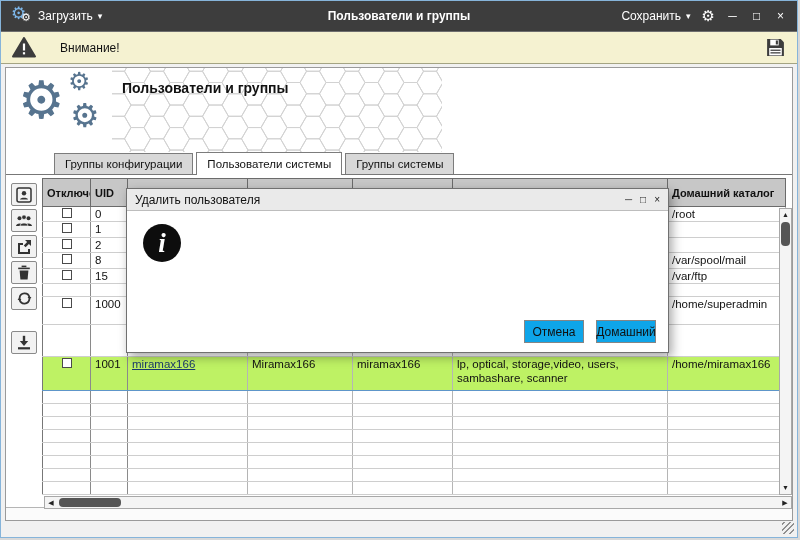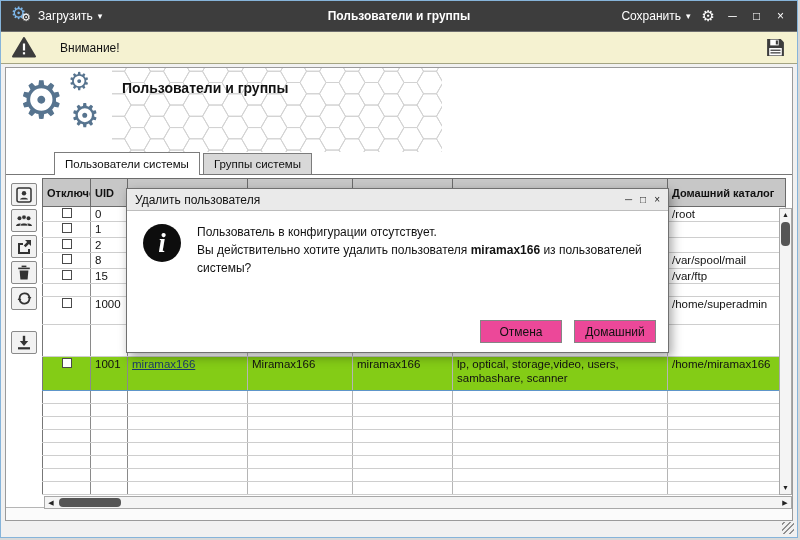--- a/index.html
+++ b/index.html
@@ -275,6 +275,7 @@
     </div>
 
     <div class="tabs">
+      <span class="tab">Группы конфигурации</span>
       <span class="tab active">Пользователи системы</span>
       <span class="tab">Группы системы</span>
     </div>

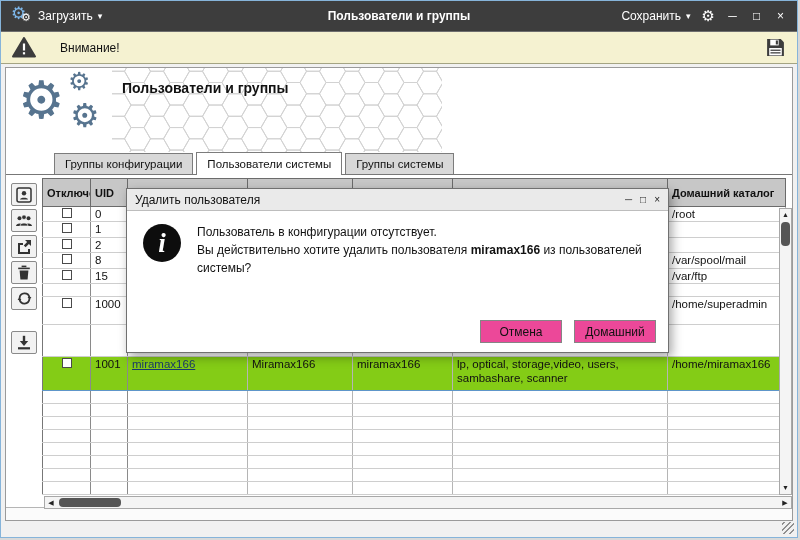--- a/index.html
+++ b/index.html
@@ -538,10 +538,6 @@
       </div>
       <div class="dlg-body">
         <div class="info-ic">i</div>
-        <div class="dlg-msg">
-          <div>Пользователь в конфигурации отсутствует.</div>
-          <div><span>Вы действительно хотите удалить пользователя </span><b>miramax166</b><span> из пользователей системы?</span></div>
-        </div>
         <div class="dlg-btns">
           <span class="dlg-btn">Отмена</span>
           <span class="dlg-btn">Домашний</span>

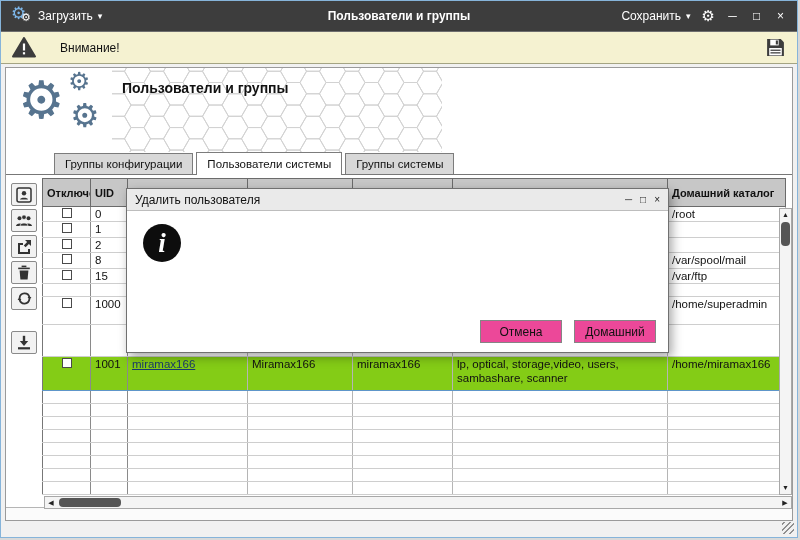--- a/index.html
+++ b/index.html
@@ -103,7 +103,7 @@
              font-family:"Liberation Serif","DejaVu Serif",serif; font-style:italic; font-weight:bold; font-size:27px; }
   .dlg-msg { position:absolute; left:70px; top:12px; width:468px; font-size:12px; line-height:1.5; }
   .dlg-btns { position:absolute; right:12px; bottom:8px; display:flex; gap:12px; }
-  .dlg-btn { width:82px; height:23px; background:#ec4899; border:1px solid #858585; font-size:12px;
+  .dlg-btn { width:60px; height:23px; background:#0ea5e9; border:1px solid #858585; font-size:12px;
              display:flex; align-items:center; justify-content:center; cursor:pointer; }
 </style>
 </head>

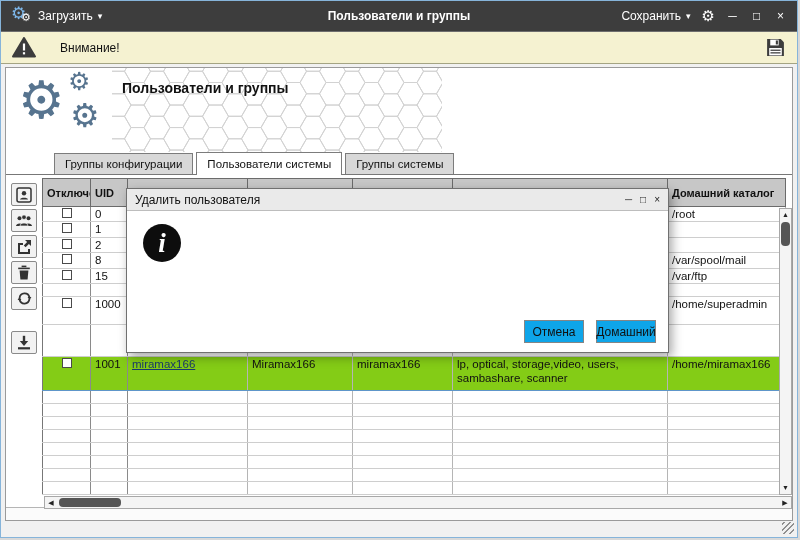--- a/index.html
+++ b/index.html
@@ -67,7 +67,7 @@
   td.c1 { border-right:1px solid #8a8a8a; }
   tr.h14 { height:14px; } tr.h13 { height:13px; } tr.h28 { height:28px; }
   tr.h32 { height:32px; } tr.h34 { height:34px; }
-  tr.sel { background:#84cc16; }
+  tr.sel { background:#bef264; }
   tr.sel td { border-bottom-color:#5e96c9; }
   .cb { display:inline-block; width:10px; height:10px; background:#fff; border:1px solid #4a4a4a; margin-top:1px; cursor:pointer; }
   .ulink { color:#1a3a6b; text-decoration:underline; cursor:pointer; }

